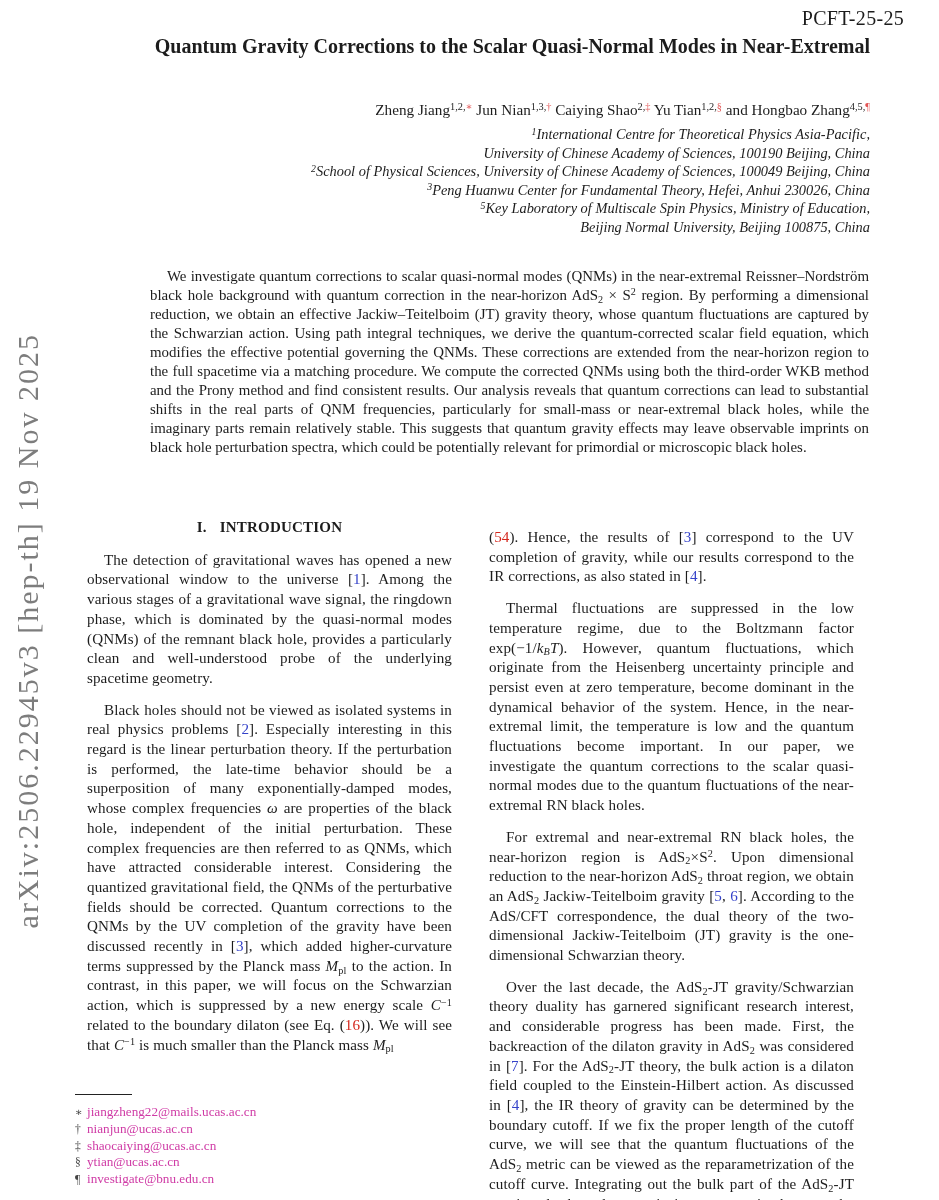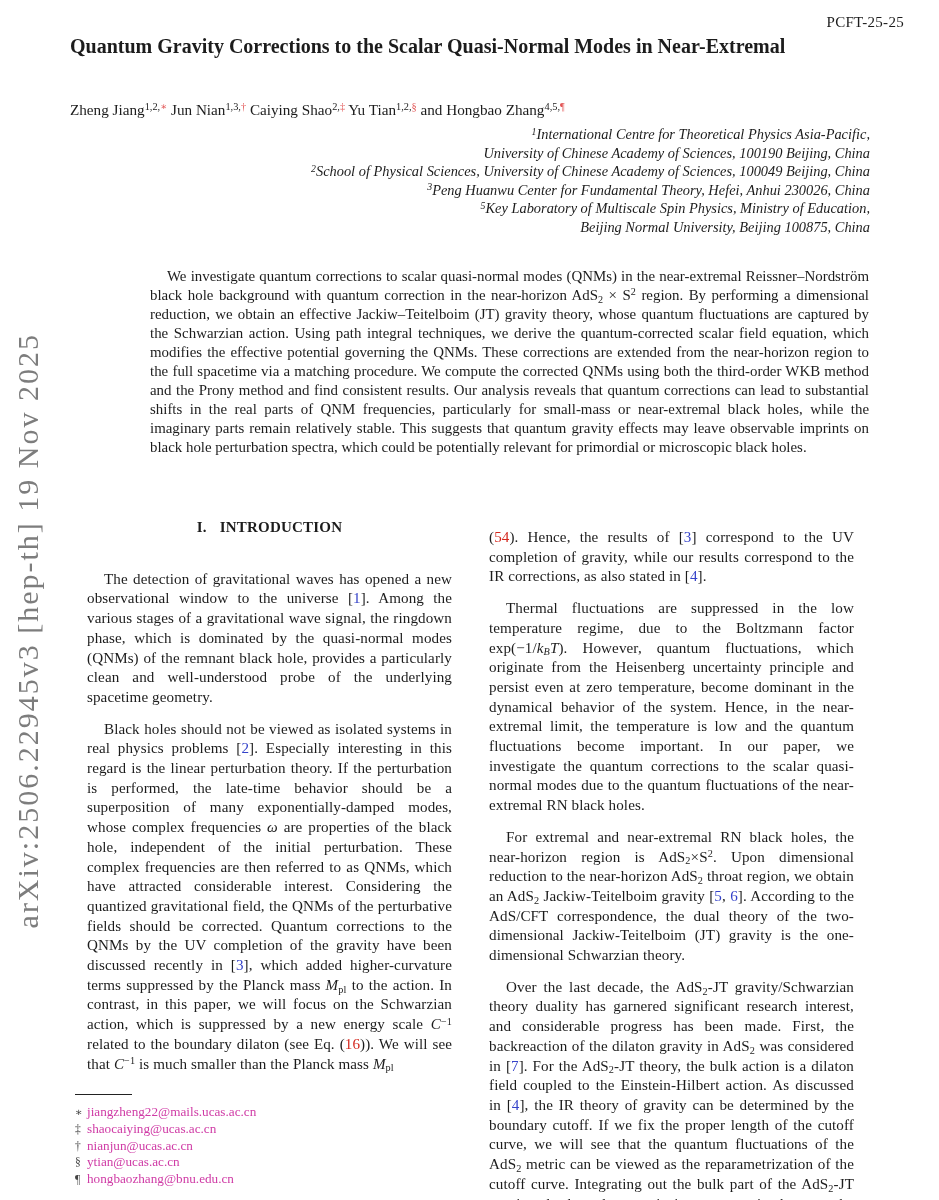--- a/index.html
+++ b/index.html
@@ -5,7 +5,7 @@
   html,body{margin:0;padding:0;}
   body{width:939px;height:1200px;background:#ffffff;position:relative;overflow:hidden;
        font-family:"Liberation Serif","DejaVu Serif",serif;color:#1c1c1c;}
-  .preprint-id{position:absolute;top:14px;right:35px;font-size:15px;letter-spacing:.3px;}
+  .preprint-id{position:absolute;top:7px;right:35px;font-size:20px;letter-spacing:.3px;}
   .arxiv-banner{position:absolute;left:4px;top:276px;height:710px;width:48px;
                 display:flex;align-items:center;justify-content:center;}
   .arxiv-banner .vert{writing-mode:vertical-rl;transform:rotate(180deg);font-size:30px;

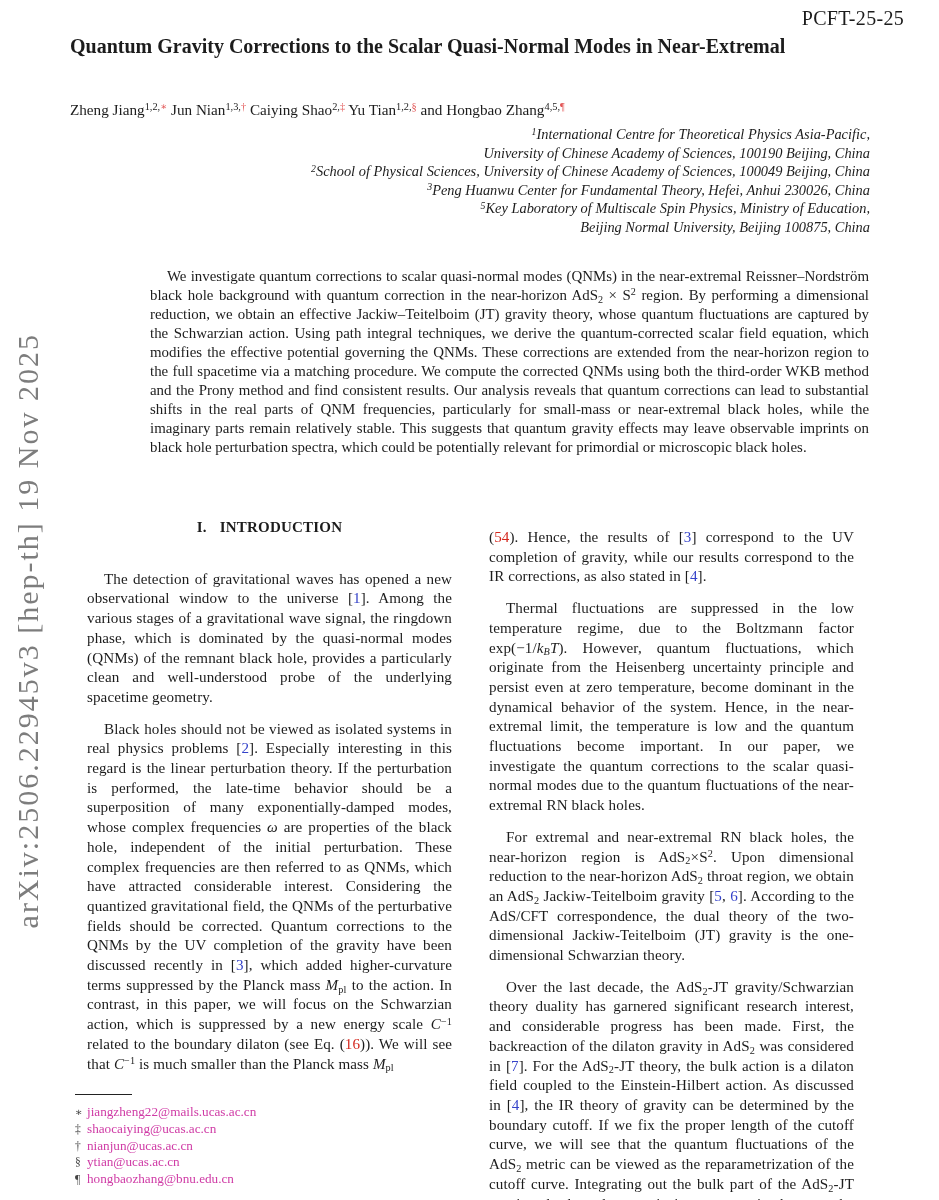--- a/index.html
+++ b/index.html
@@ -10,7 +10,7 @@
                 display:flex;align-items:center;justify-content:center;}
   .arxiv-banner .vert{writing-mode:vertical-rl;transform:rotate(180deg);font-size:30px;
                 color:#7d7d7d;white-space:nowrap;letter-spacing:2px;}
-  .title{position:absolute;top:33px;left:70px;width:800px;text-align:left;
+  .title{position:absolute;top:33px;left:70px;width:800px;text-align:right;
          font-size:20px;font-weight:bold;line-height:26px;}
   .authors{position:absolute;top:101px;left:70px;width:800px;text-align:left;font-size:15.2px;}
   .affiliations{position:absolute;top:125px;left:70px;width:800px;text-align:right;

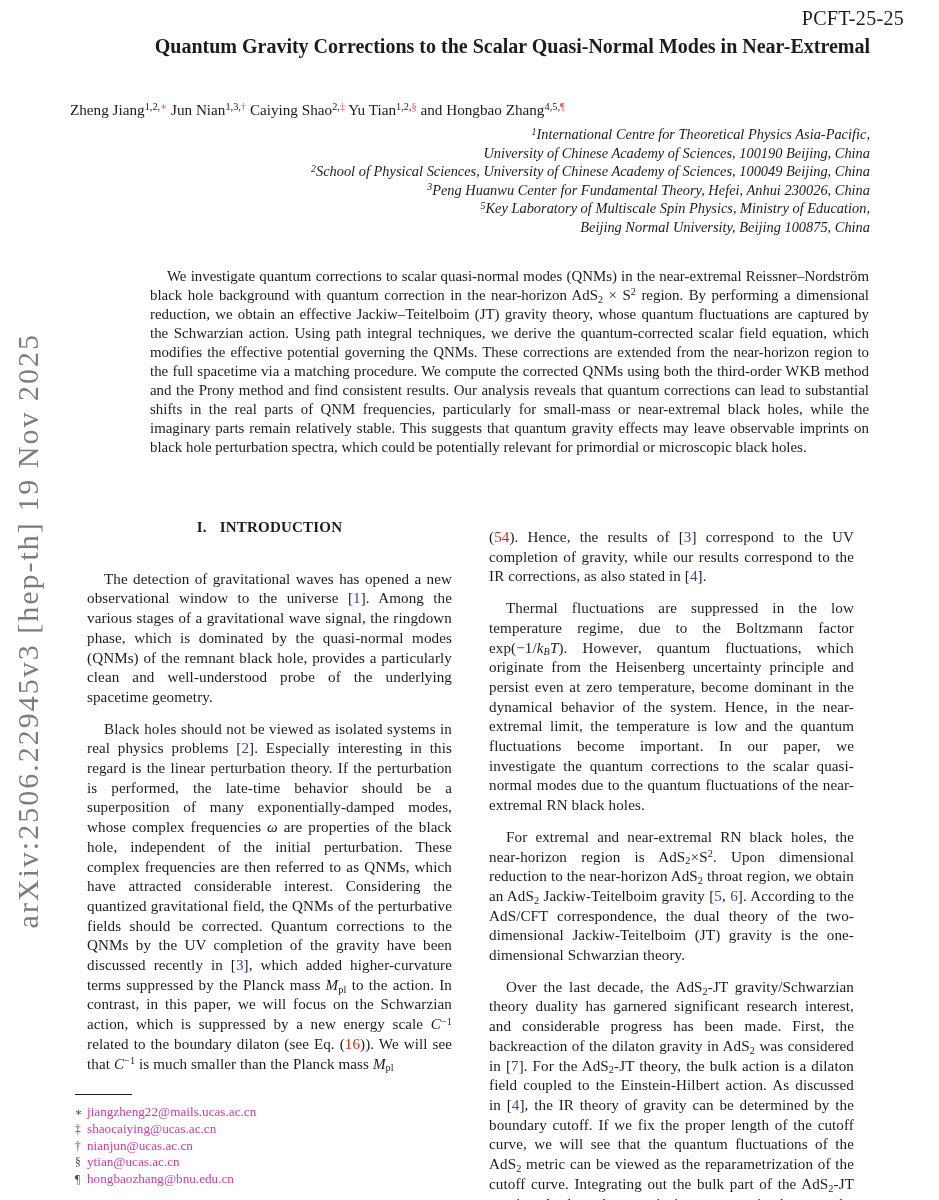--- a/index.html
+++ b/index.html
@@ -12,7 +12,7 @@
                 color:#7d7d7d;white-space:nowrap;letter-spacing:2px;}
   .title{position:absolute;top:33px;left:70px;width:800px;text-align:right;
          font-size:20px;font-weight:bold;line-height:26px;}
-  .authors{position:absolute;top:101px;left:70px;width:800px;text-align:left;font-size:15.2px;}
+  .authors{position:absolute;top:101px;left:70px;width:800px;text-align:right;font-size:15.2px;}
   .affiliations{position:absolute;top:125px;left:70px;width:800px;text-align:right;
          font-style:italic;font-size:14.4px;line-height:18.6px;}
   .abstract{position:absolute;top:267px;left:150px;width:719px;text-align:justify;

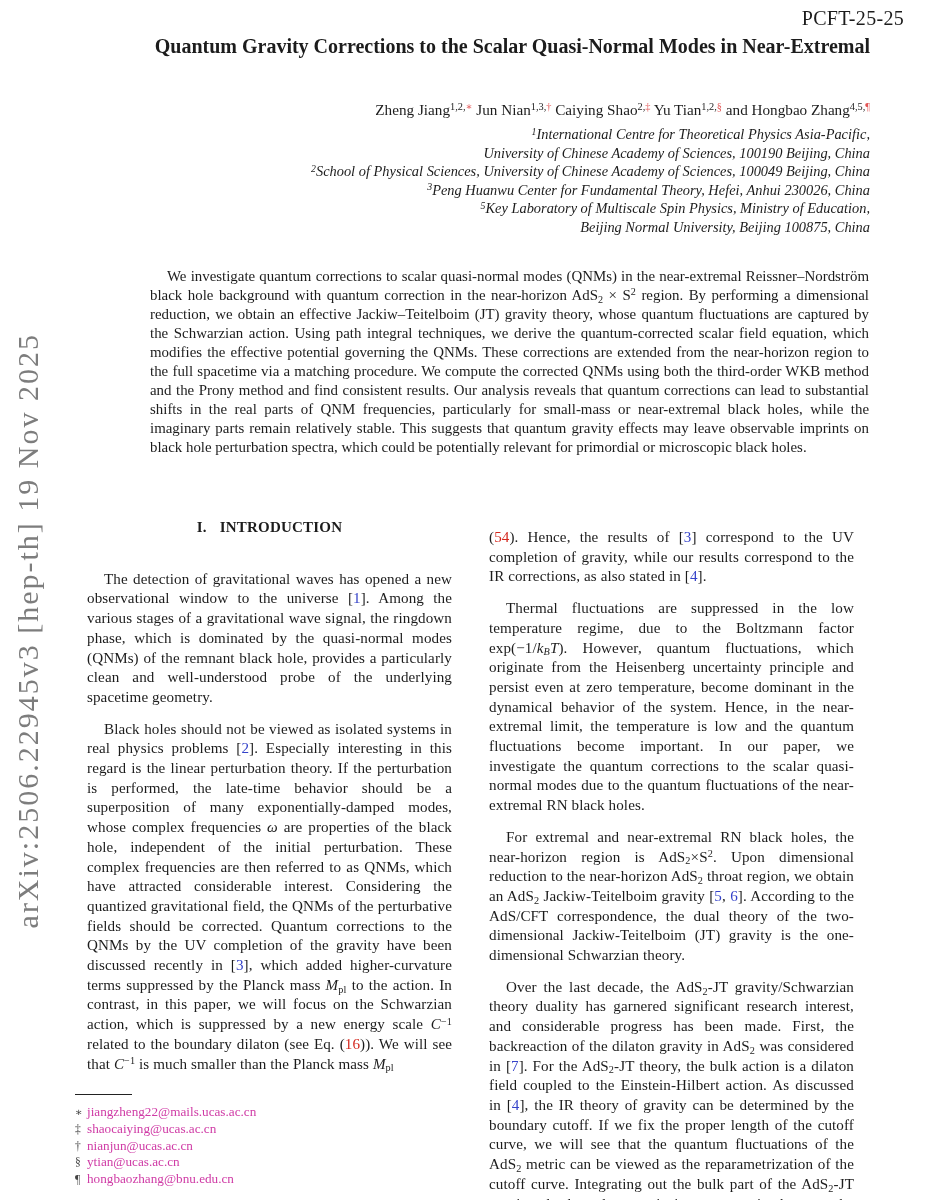--- a/index.html
+++ b/index.html
@@ -21,7 +21,7 @@
        font-size:15.1px;line-height:19.7px;letter-spacing:.1px;overflow:hidden;}
   .col-left{left:75px;height:574px;}
   .col-right{left:477px;height:684px;}
-  .sec-head{text-align:center;font-weight:bold;font-size:15px;margin:2px 0 32px 0;letter-spacing:.2px;}
+  .sec-head{text-align:center;font-weight:bold;font-size:15px;margin:2px 0 13px 0;letter-spacing:.2px;}
   .sec-head .sec-num{margin-right:13px;}
   p.para{margin:12px;padding:0;}
   p.indent{text-indent:17px;}

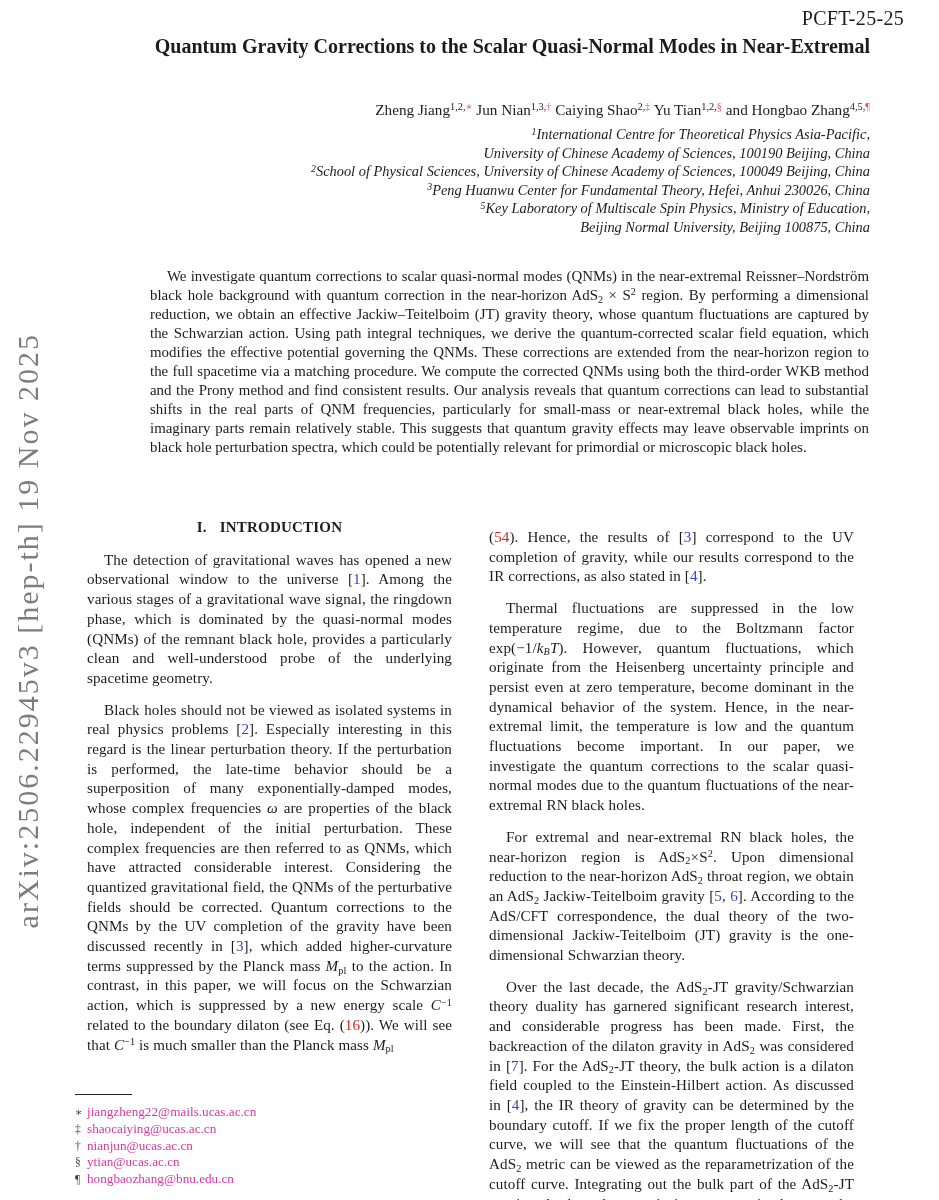--- a/index.html
+++ b/index.html
@@ -82,8 +82,8 @@
 <div class="footnotes">
   <div class="fn-rule"></div>
   <div class="fn"><span class="fnmark">∗</span><a class="fnemail">jiangzheng22@mails.ucas.ac.cn</a></div>
+  <div class="fn"><span class="fnmark">†</span><a class="fnemail">nianjun@ucas.ac.cn</a></div>
   <div class="fn"><span class="fnmark">‡</span><a class="fnemail">shaocaiying@ucas.ac.cn</a></div>
-  <div class="fn"><span class="fnmark">†</span><a class="fnemail">nianjun@ucas.ac.cn</a></div>
   <div class="fn"><span class="fnmark">§</span><a class="fnemail">ytian@ucas.ac.cn</a></div>
   <div class="fn"><span class="fnmark">¶</span><a class="fnemail">hongbaozhang@bnu.edu.cn</a></div>
 </div>

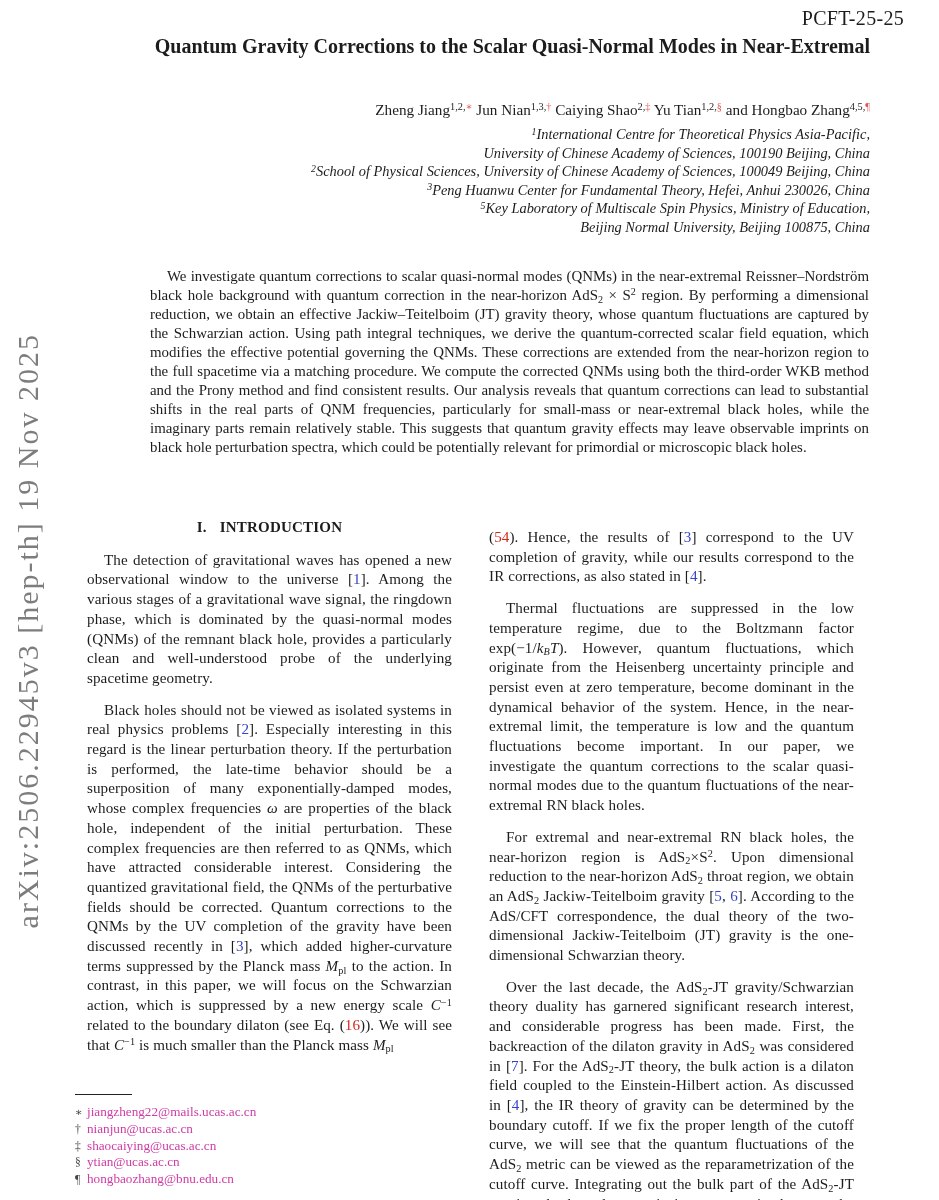--- a/index.html
+++ b/index.html
@@ -85,7 +85,7 @@
   <div class="fn"><span class="fnmark">†</span><a class="fnemail">nianjun@ucas.ac.cn</a></div>
   <div class="fn"><span class="fnmark">‡</span><a class="fnemail">shaocaiying@ucas.ac.cn</a></div>
   <div class="fn"><span class="fnmark">§</span><a class="fnemail">ytian@ucas.ac.cn</a></div>
-  <div class="fn"><span class="fnmark">¶</span><a class="fnemail">hongbaozhang@bnu.edu.cn</a></div>
+  <div class="fn"><span class="fnmark">¶</span><a class="fnemail">investigate@bnu.edu.cn</a></div>
 </div>
 
 </body></html>

